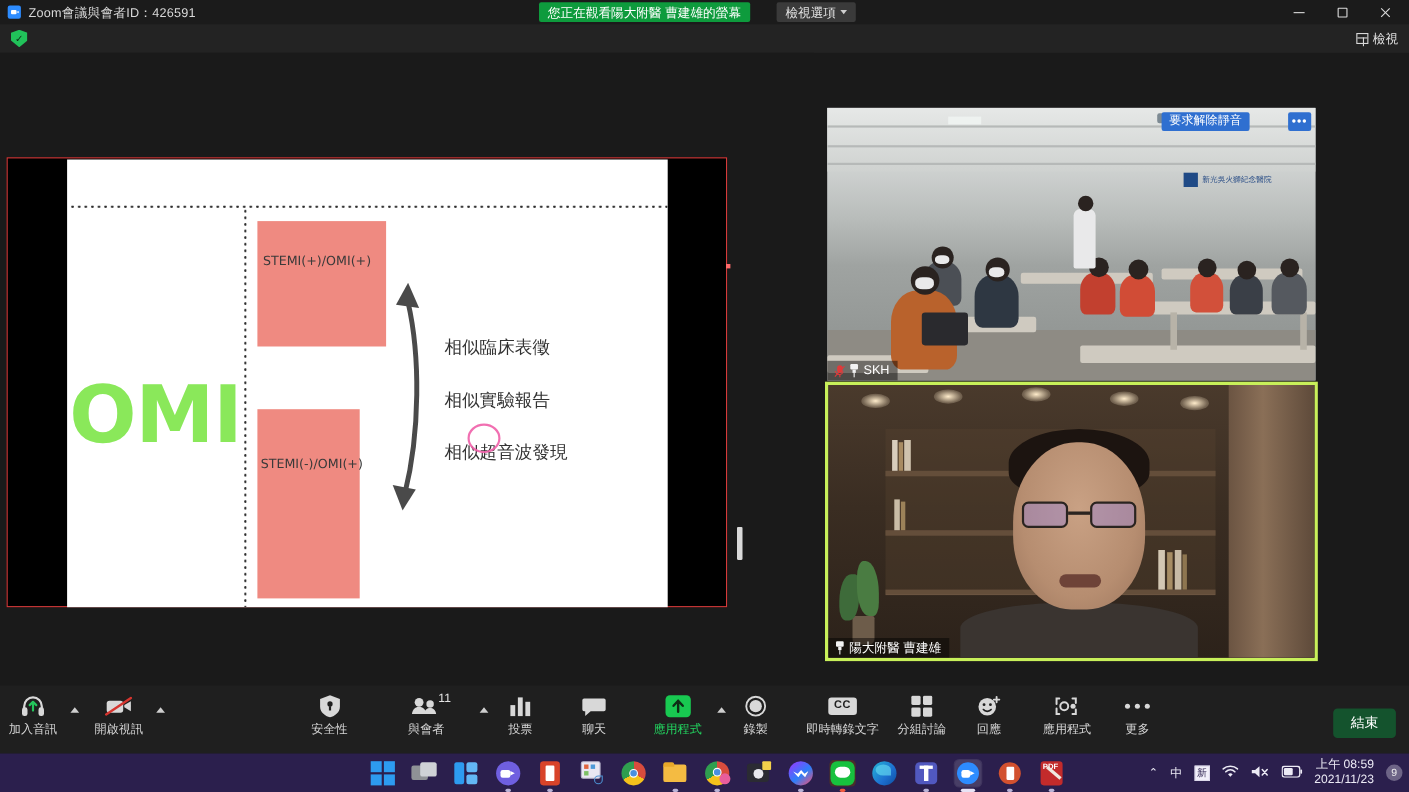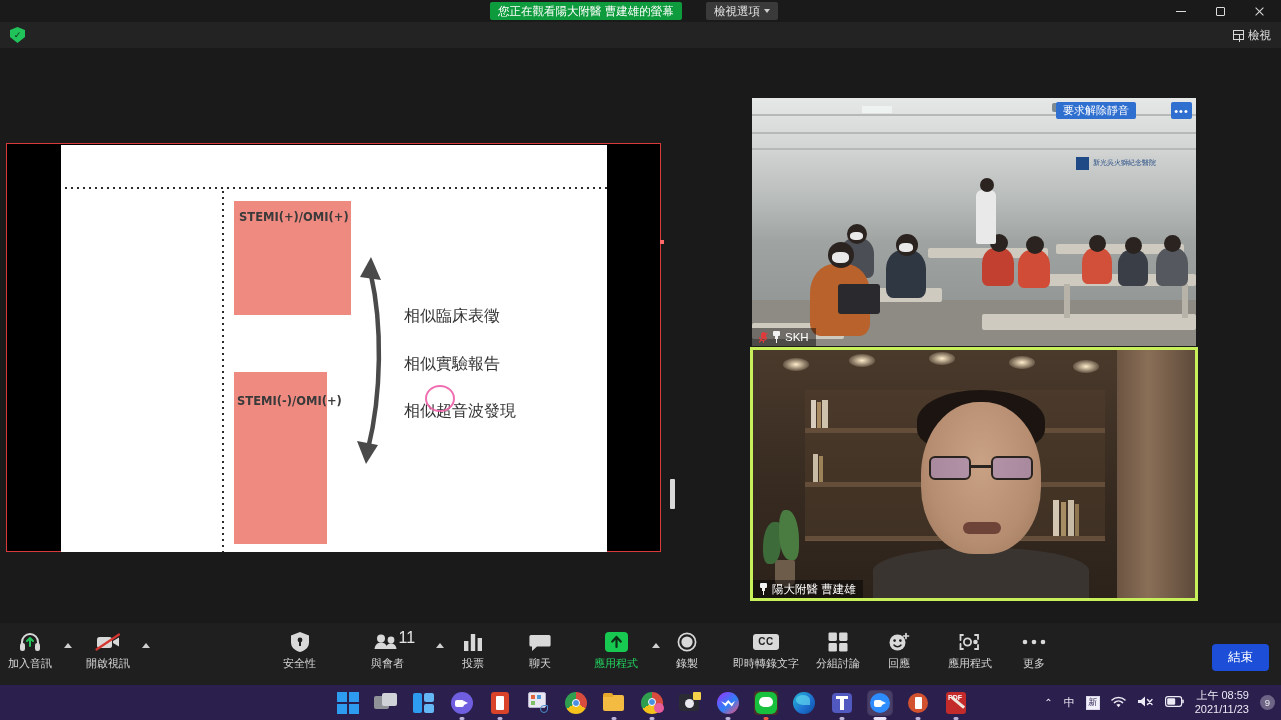--- a/index.html
+++ b/index.html
@@ -247,6 +247,10 @@
 
 <div id="app">
 
+  <div class="titlebar">
+    <div class="tb-icon"></div>
+    <div class="tb-title">Zoom會議與會者ID：426591</div>
+  </div>
   <div class="share-banner">
     <span>您正在觀看陽大附醫 曹建雄的螢幕</span>
   </div>

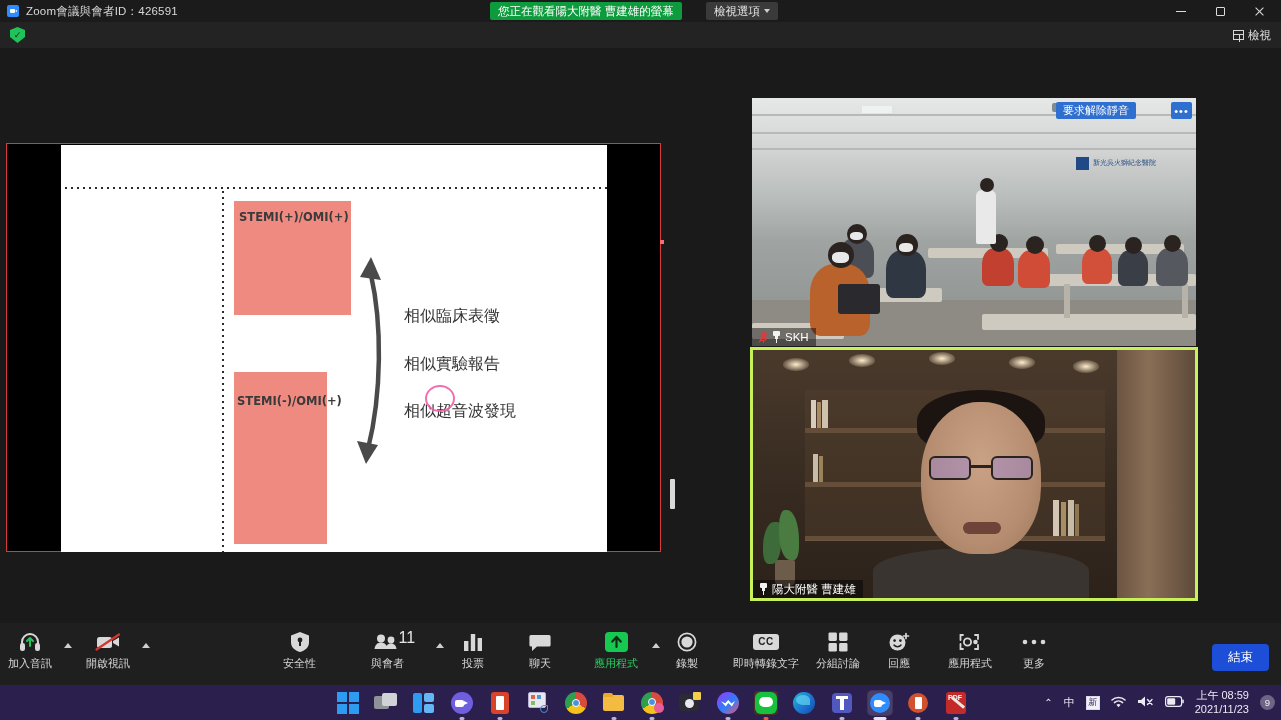--- a/index.html
+++ b/index.html
@@ -152,7 +152,7 @@
 
   .ask-unmute {
     position: absolute; right: 60px; top: 4px; height: 17px; background: #2f6fd0;
-    color: #fff; font-size: 11px; display: flex; align-items: center; padding: 0 7px; border-radius: 2px;
+    color: #fff; font-size: 11px; display: flex; padding: 0 7px; border-radius: 2px;
     white-space: nowrap;
   }
   .more-dots {

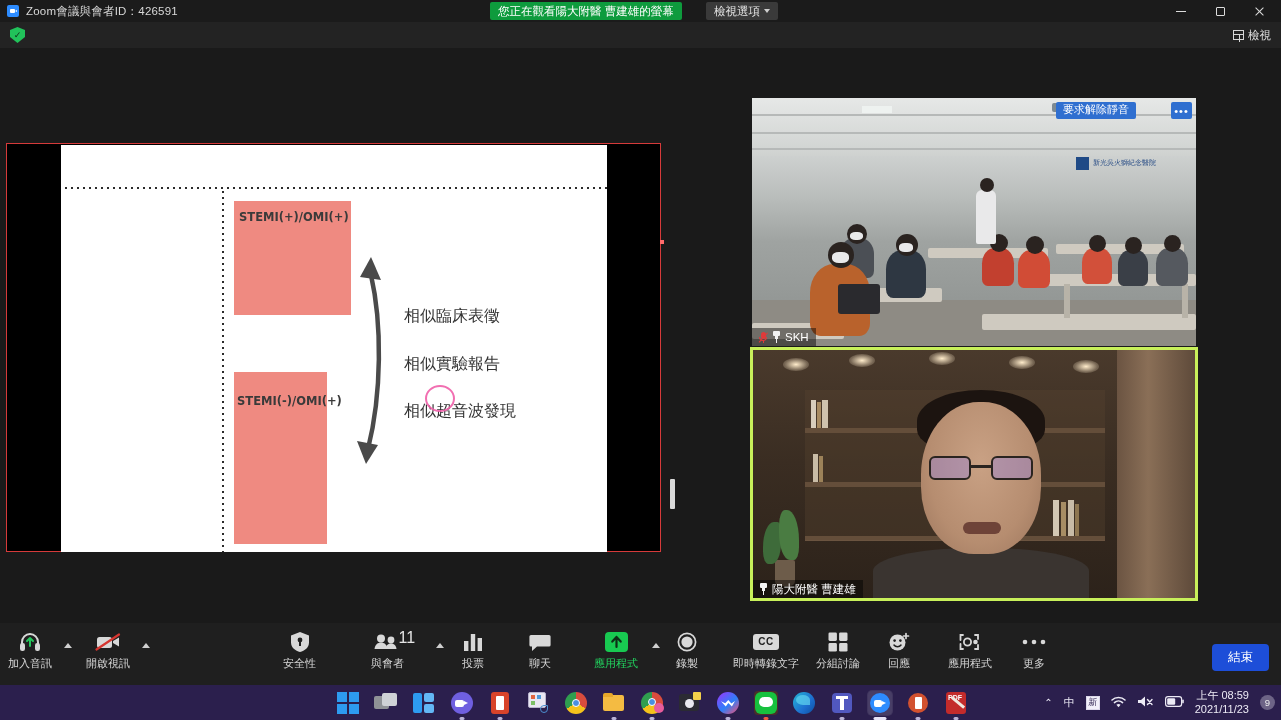--- a/index.html
+++ b/index.html
@@ -106,8 +106,9 @@
   .bar-a { position: absolute; left: 173px; top: 56px; width: 117px; height: 114px; background: #ef8a81; }
   .bar-b { position: absolute; left: 173px; top: 227px; width: 93px; height: 172px; background: #ef8a81; }
   .bar-lbl {
-    position: absolute; font-size: 11.5px; font-weight: bold; color: #3a3a3a; white-space: nowrap;
+    position: absolute; font-size: 11.5px; font-weight: normal; color: #3a3a3a; white-space: nowrap;
     font-family: "DejaVu Sans", "Liberation Sans", sans-serif;
+    margin-top: 20px;
   }
   .bar-lbl.a { left: 178px; top: 65px; }
   .bar-lbl.b { left: 176px; top: 249px; }

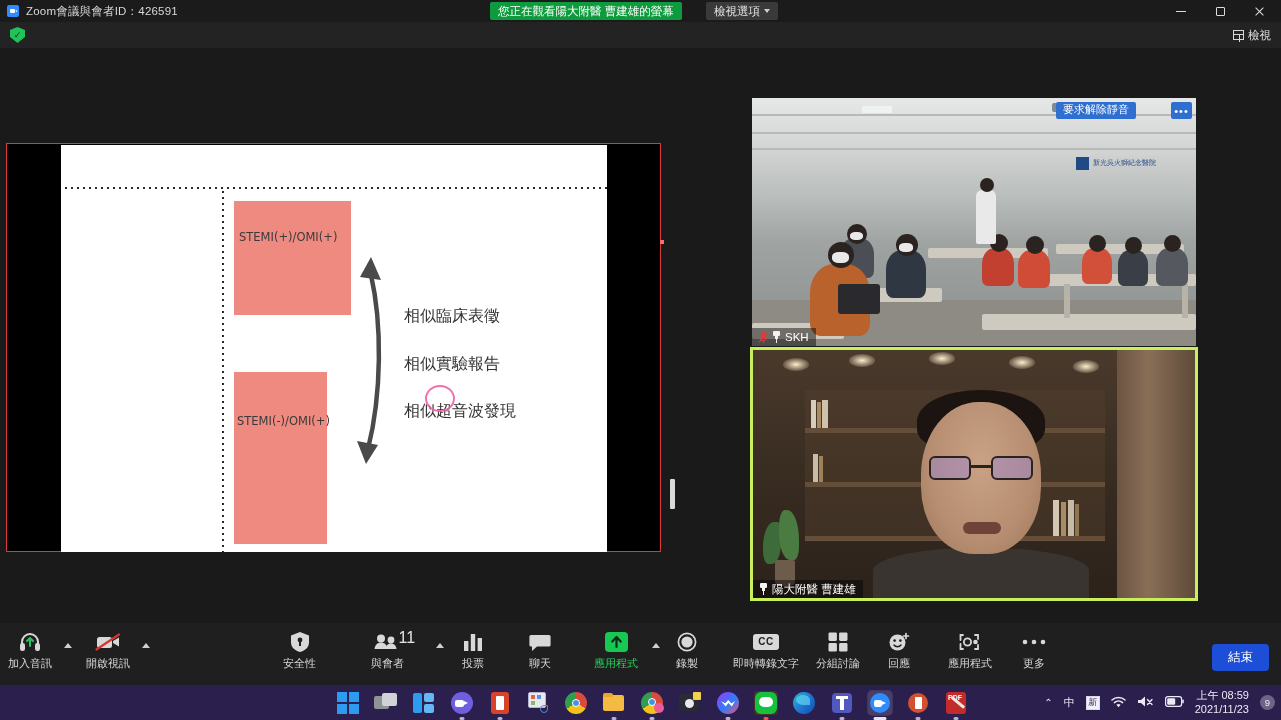--- a/index.html
+++ b/index.html
@@ -286,6 +286,7 @@
         <div class="dot-h"></div>
         <div class="dot-v"></div>
 
+        <div class="omi-text">OMI</div>
 
         <div class="bar-a"></div>
         <div class="bar-lbl a">STEMI(+)/OMI(+)</div>

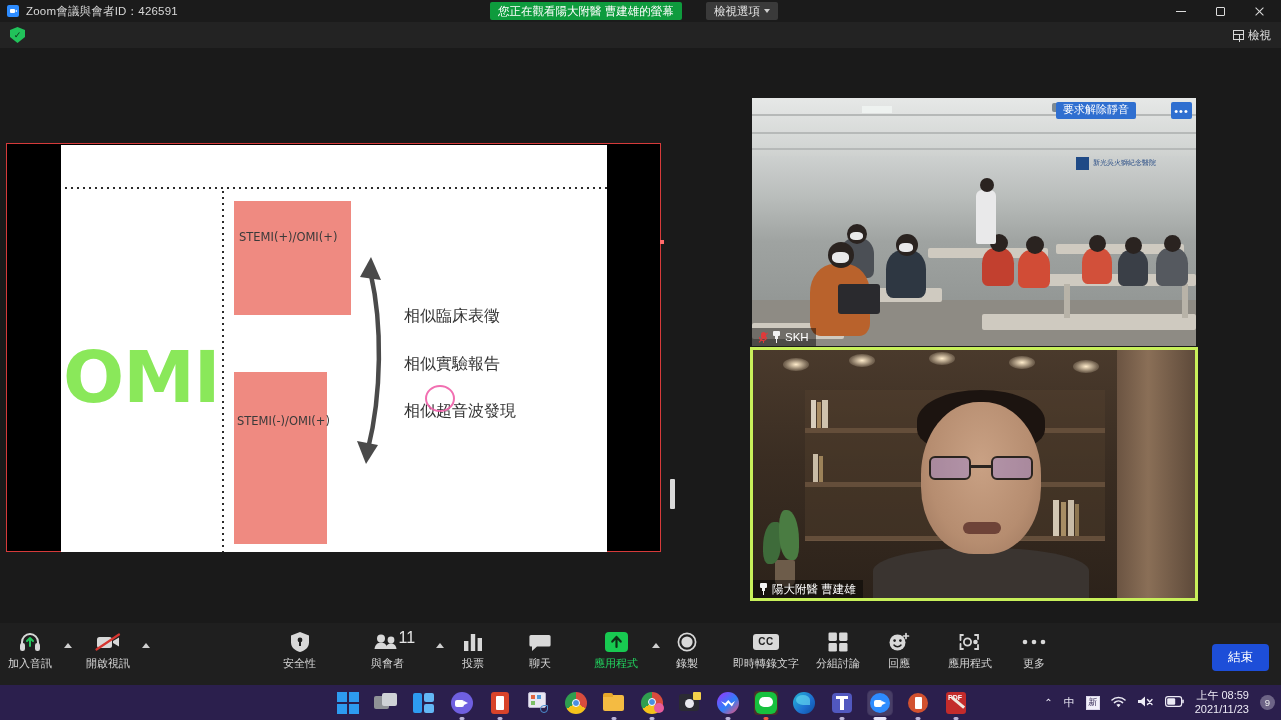--- a/index.html
+++ b/index.html
@@ -217,7 +217,7 @@
     position: absolute; top: 20px; width: 0; height: 0; border-left: 4px solid transparent;
     border-right: 4px solid transparent; border-bottom: 5px solid #cfcfcf;
   }
-  .count-badge { position: absolute; left: 26px; top: -2px; color: #e4e4e4; font-size: 16px; }
+  .count-badge { position: absolute; left: 26px; top: -2px; color: #e4e4e4; font-size: 11px; }
 
   .end-btn {
     position: absolute; right: 12px; top: 644px; width: 57px; height: 27px; background: #1d4ed8;

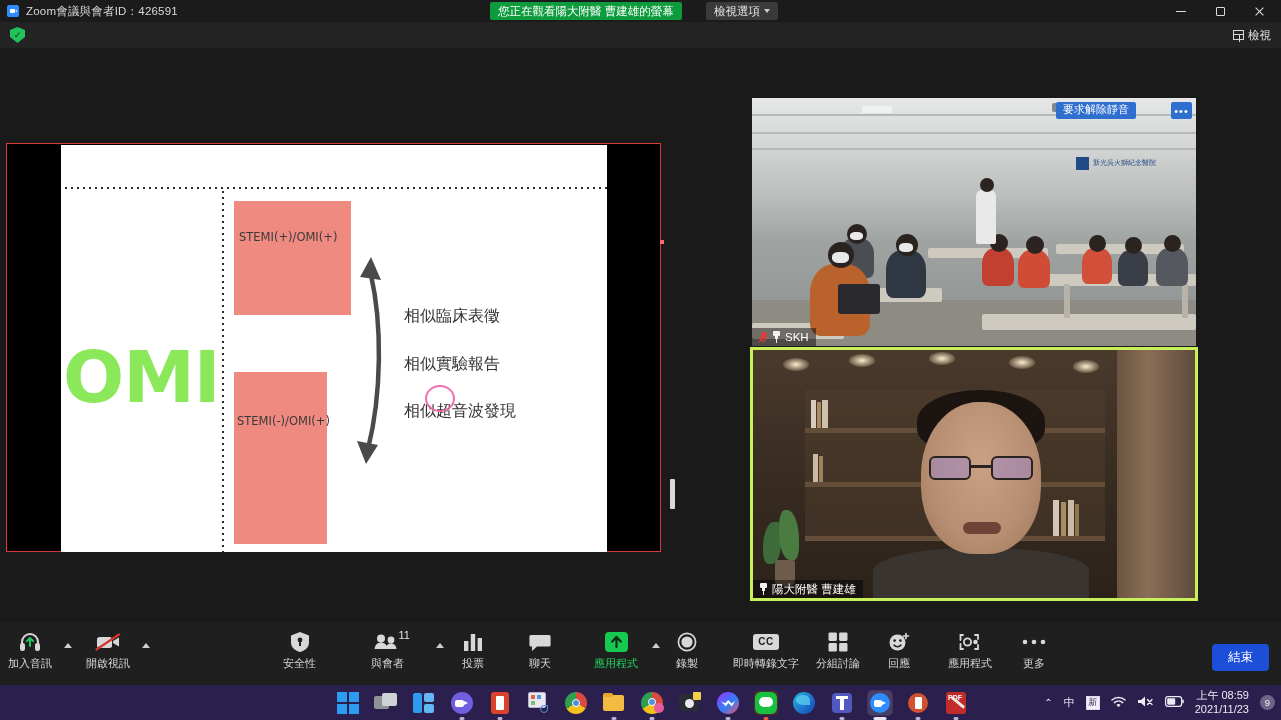--- a/index.html
+++ b/index.html
@@ -220,7 +220,7 @@
   .count-badge { position: absolute; left: 26px; top: -2px; color: #e4e4e4; font-size: 11px; }
 
   .end-btn {
-    position: absolute; right: 12px; top: 644px; width: 57px; height: 27px; background: #1d4ed8;
+    position: absolute; right: 12px; top: 644px; width: 57px; height: 27px; background: #14532d;
     color: #fff; font-size: 12.5px; border-radius: 4px;
     display: flex; align-items: center; justify-content: center;
   }

